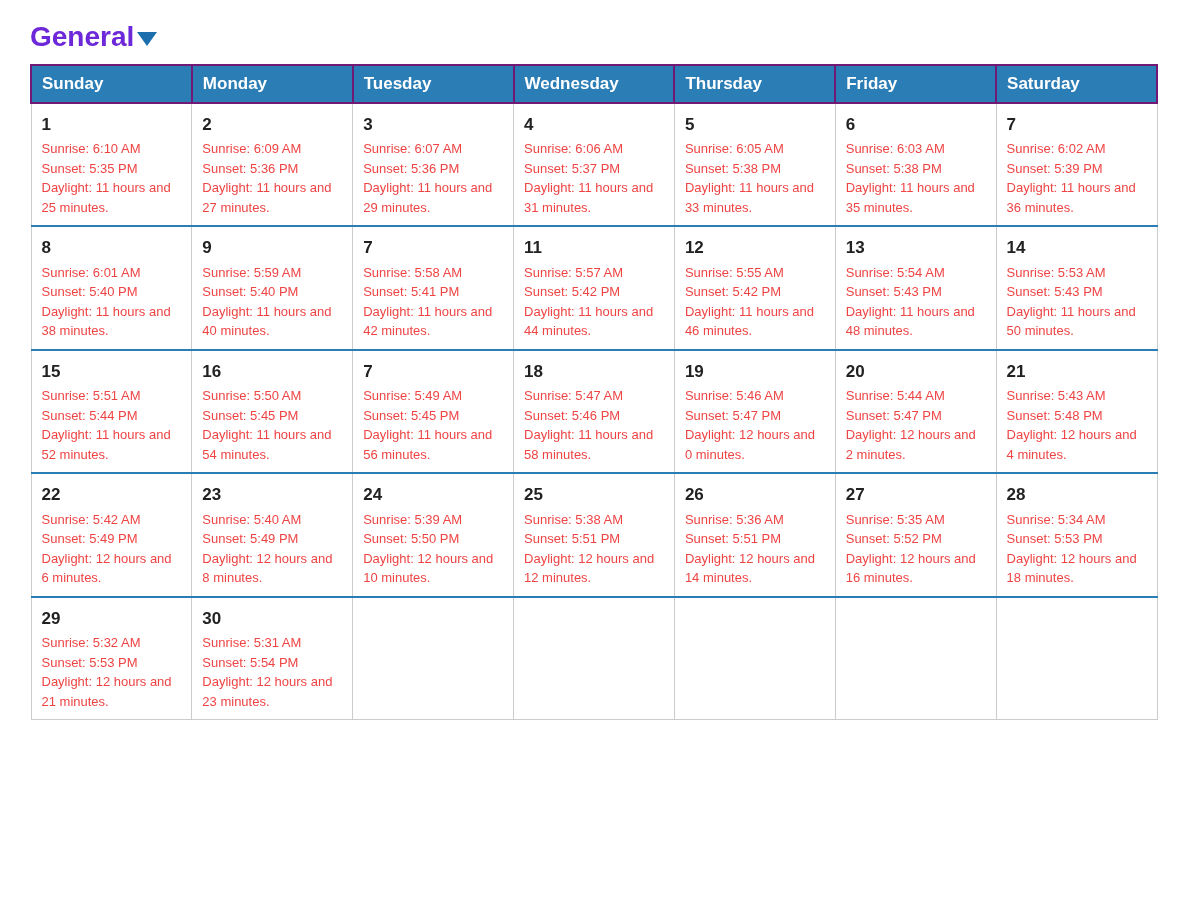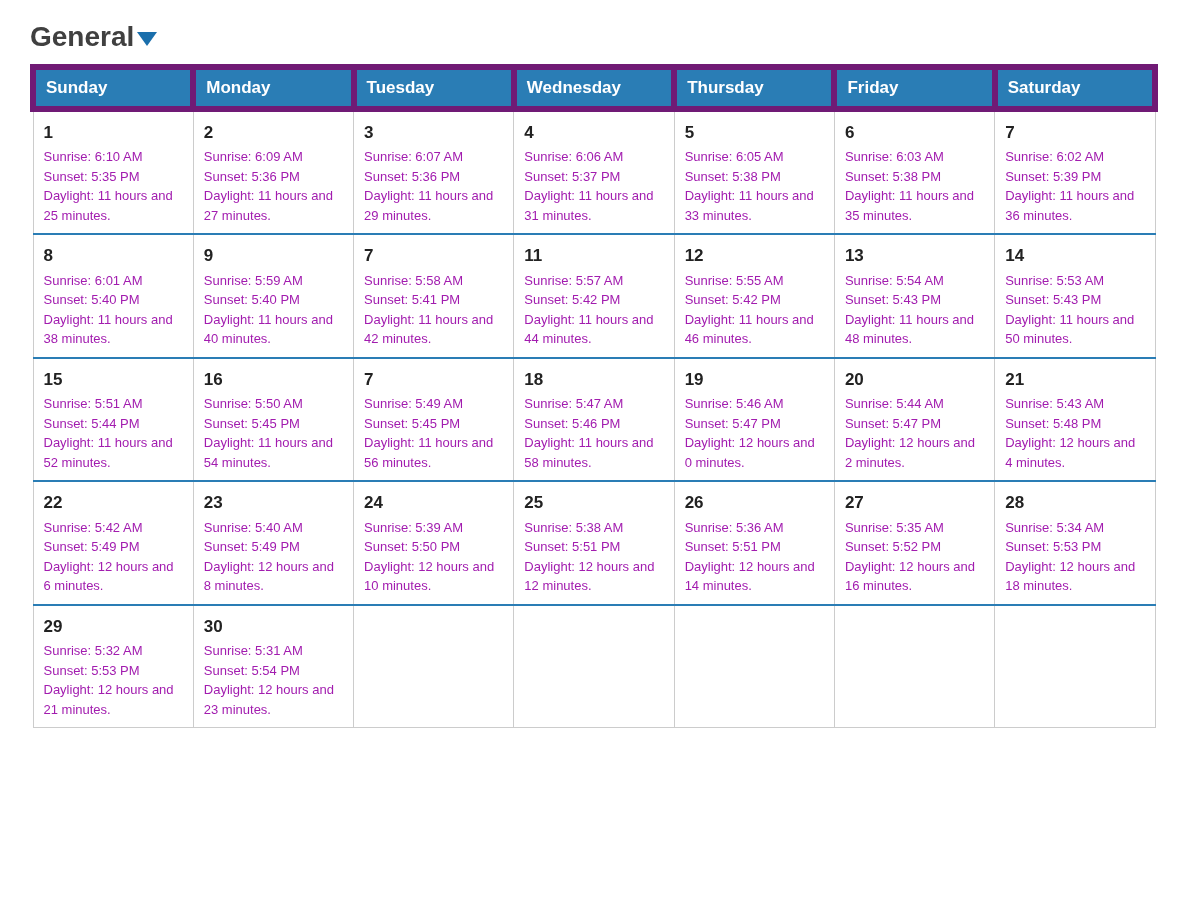--- a/index.html
+++ b/index.html
@@ -83,7 +83,7 @@
   <div class="logo-area">
   <div style="font-size:28px;font-weight:bold;color:#222;line-height:1.2;">
     <div style="display:flex;align-items:center;">
-      <span style="color:#404040;">General</span>
+      <span style="color:#6d28d9;">General</span>
       <span style="display:inline-block;width:0;height:0;border-left:10px solid transparent;border-right:10px solid transparent;border-top:14px solid #1a6fac;margin:0 3px;vertical-align:middle;margin-top:4px;"></span>
     </div>
   </div>

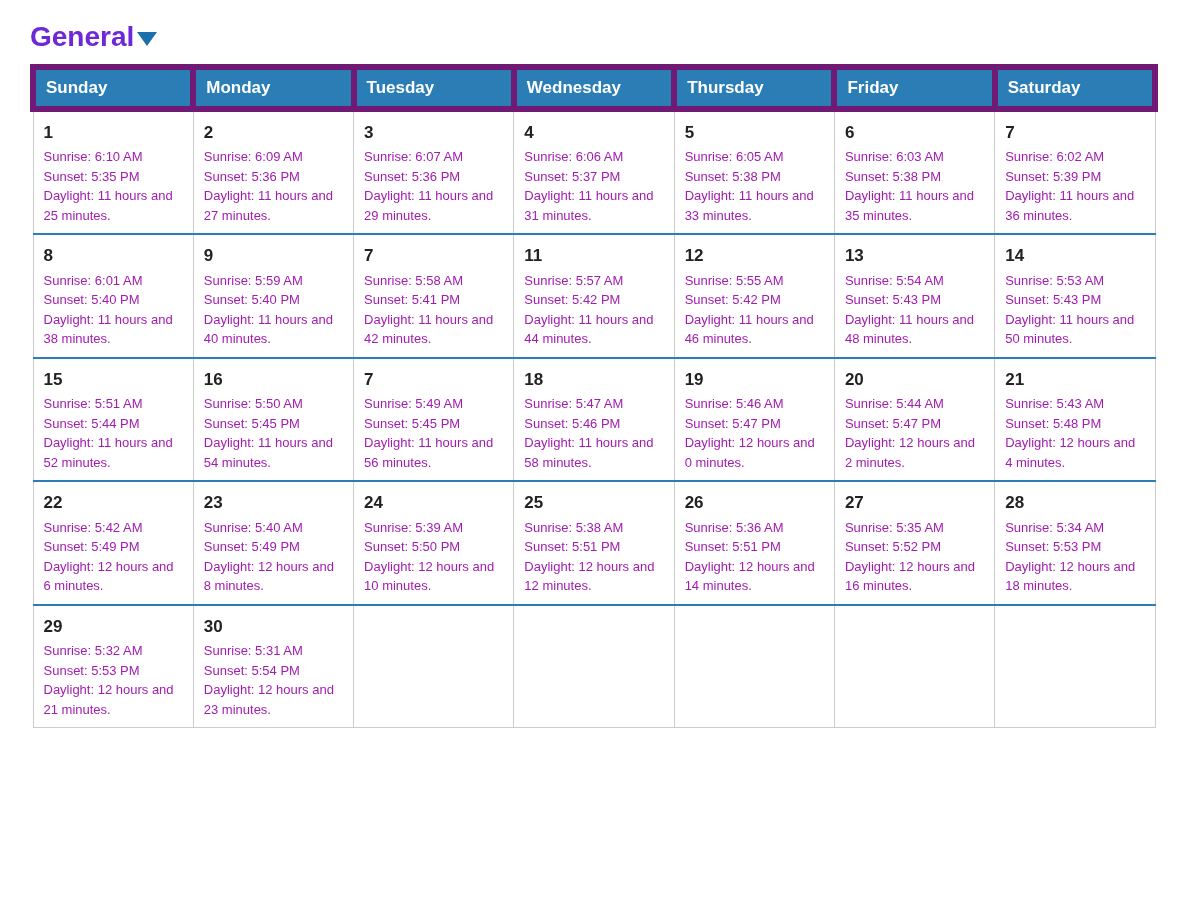--- a/index.html
+++ b/index.html
@@ -48,7 +48,7 @@
       font-weight: bold;
       padding: 8px 10px;
       text-align: left;
-      border: 6px solid #701a75;
+      border: 2px solid #701a75;
     }
     .calendar-table td {
       vertical-align: top;

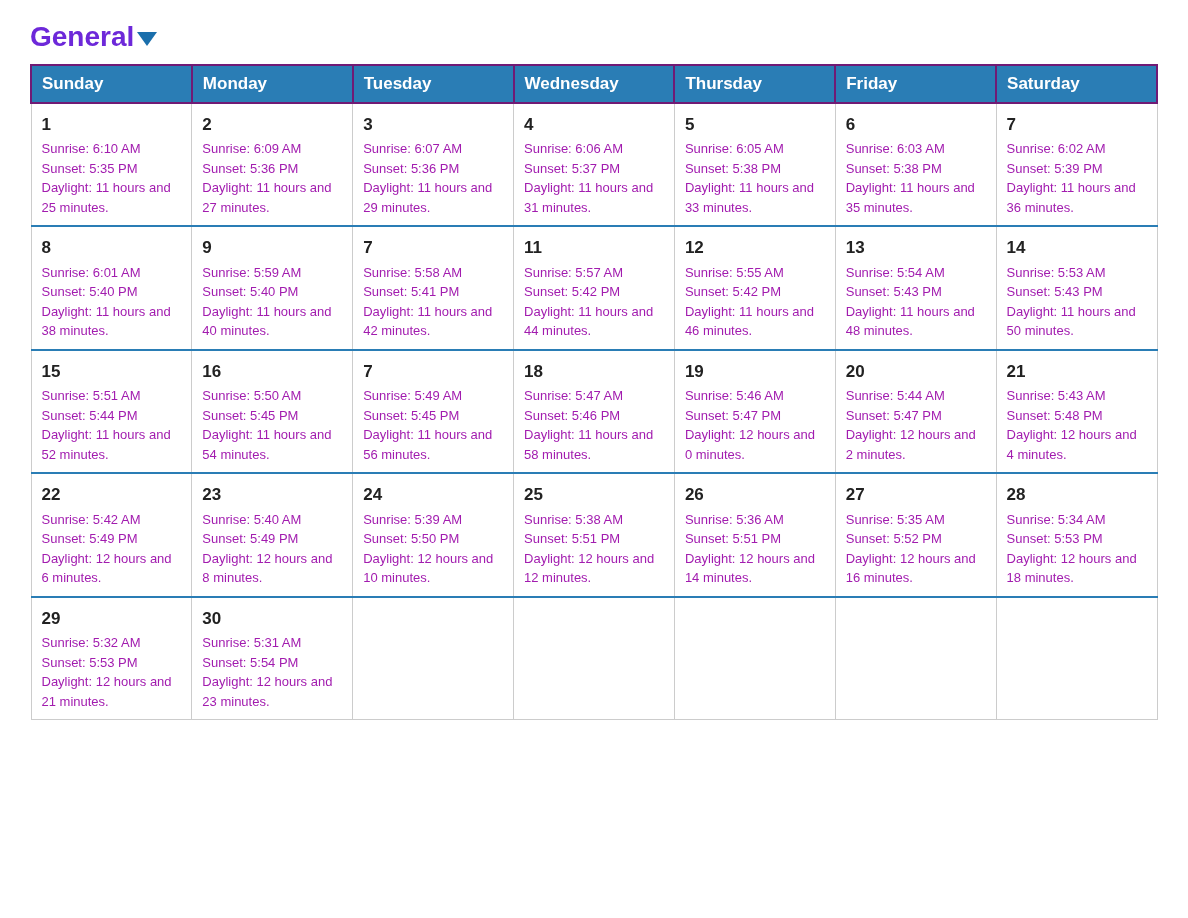--- a/index.html
+++ b/index.html
@@ -66,7 +66,7 @@
       margin-bottom: 2px;
     }
     .day-info {
-      color: #a21caf;
+      color: #ef4444;
       font-size: 13px;
     }
     .empty-cell {

